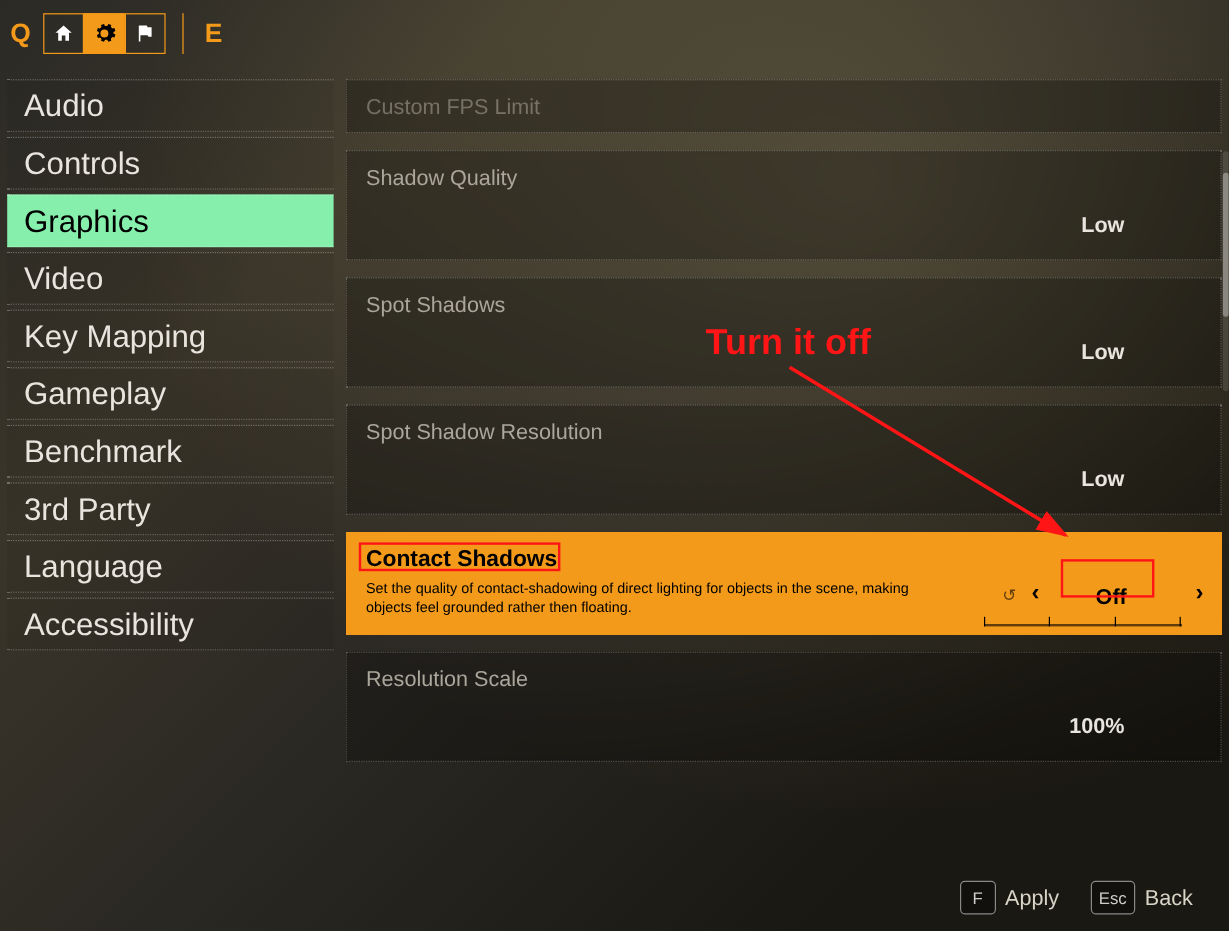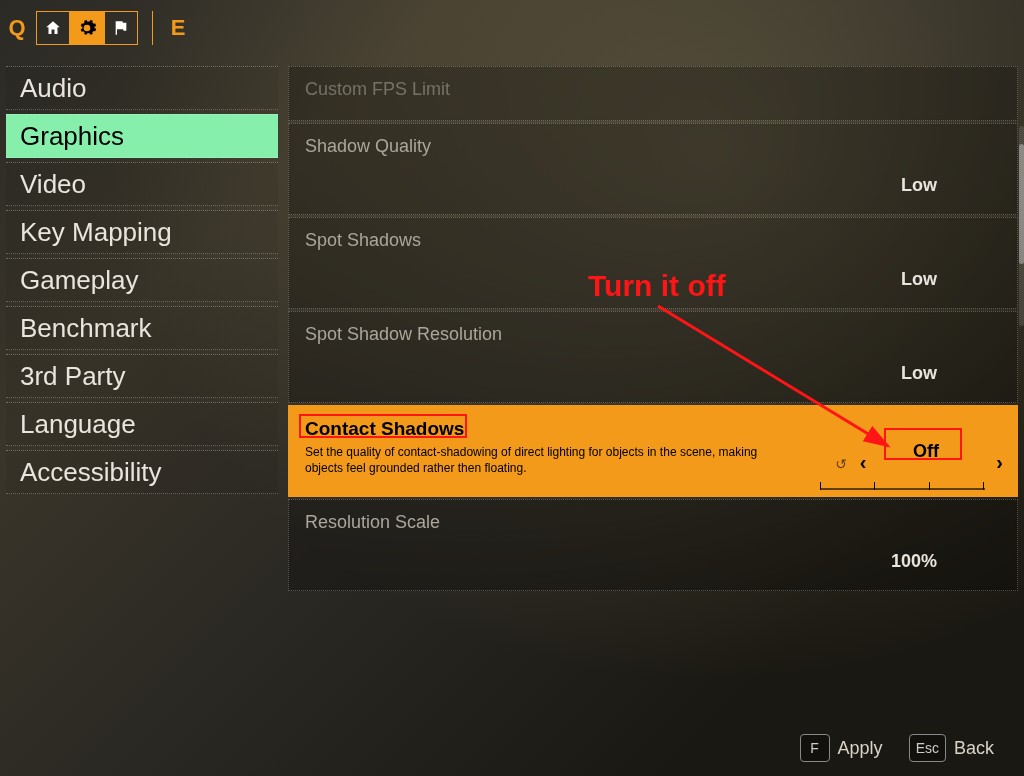--- a/index.html
+++ b/index.html
@@ -38,7 +38,7 @@
   .content{flex:1;padding-top:10px;position:relative}
   .setting{position:relative;border:1px dotted rgba(255,255,255,.25);
     background:rgba(0,0,0,.25);backdrop-filter:blur(2px);
-    margin-bottom:2px;padding:12px 16px 20px}
+    margin-bottom:14px;padding:12px 16px 10px}
   .setting .label{font-size:18px;color:#aba69c;font-weight:400}
   .setting.tall{min-height:92px}
   .value{position:absolute;right:80px;bottom:18px;font-size:18px;color:#e9e5de;font-weight:700}

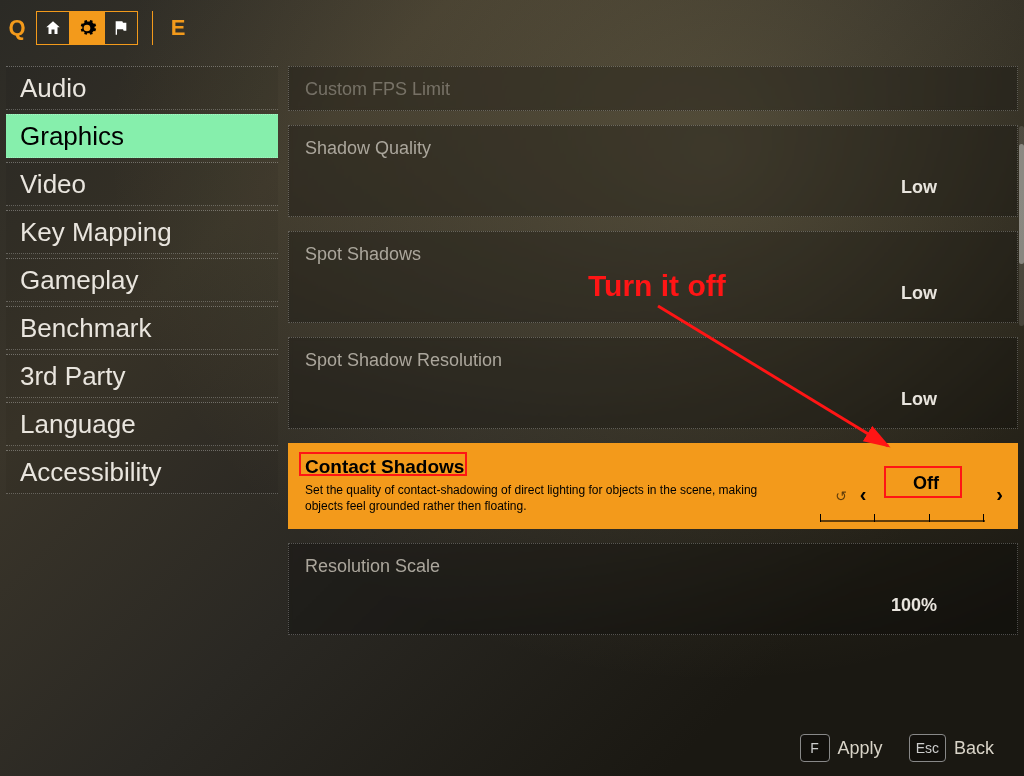--- a/index.html
+++ b/index.html
@@ -105,6 +105,9 @@
     <div class="side-item">
         <span>Audio</span>
       </div>
+    <div class="side-item">
+        <span>Controls</span>
+      </div>
     <div class="side-item active">
         <span>Graphics</span>
       </div>

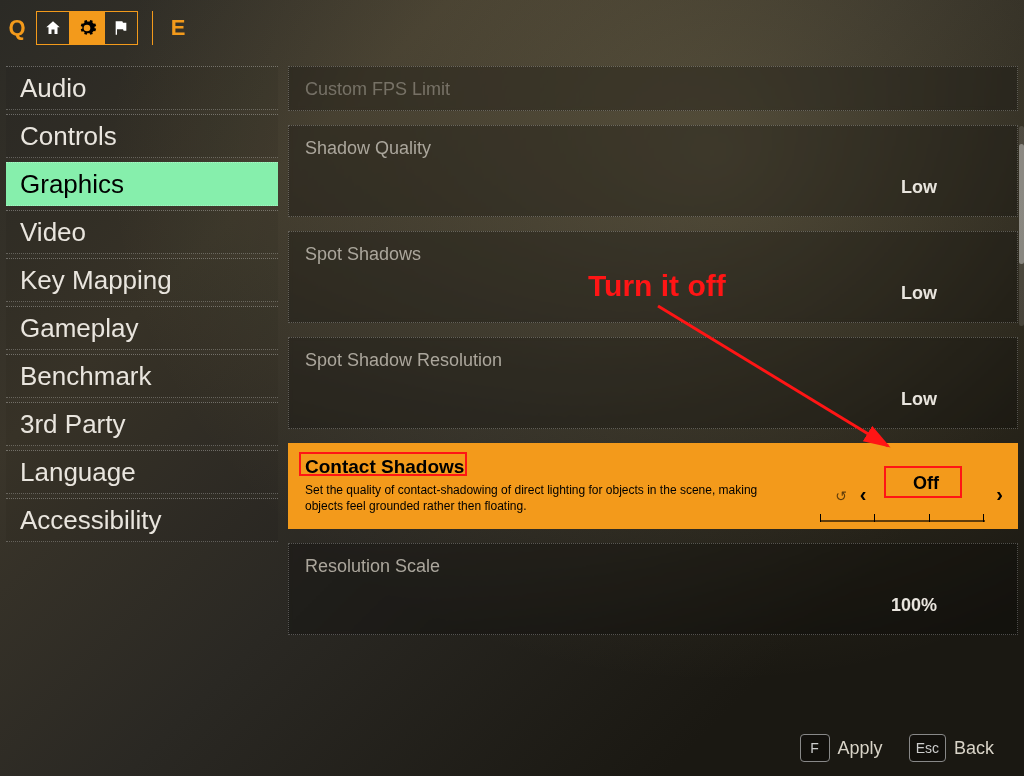--- a/index.html
+++ b/index.html
@@ -159,7 +159,7 @@
       <div class="label">Contact Shadows</div>
       <div class="desc">Set the quality of contact-shadowing of direct lighting for objects in the scene, making objects feel grounded rather then floating.</div>
       <span class="mini-icon">↺</span>
-      <div class="value" style="right:78px;bottom:34px">Off</div>
+      <div class="value" style="right:78px;bottom:20px">Off</div>
       <div class="arrows">
         <span>‹</span>
         <span>›</span>

